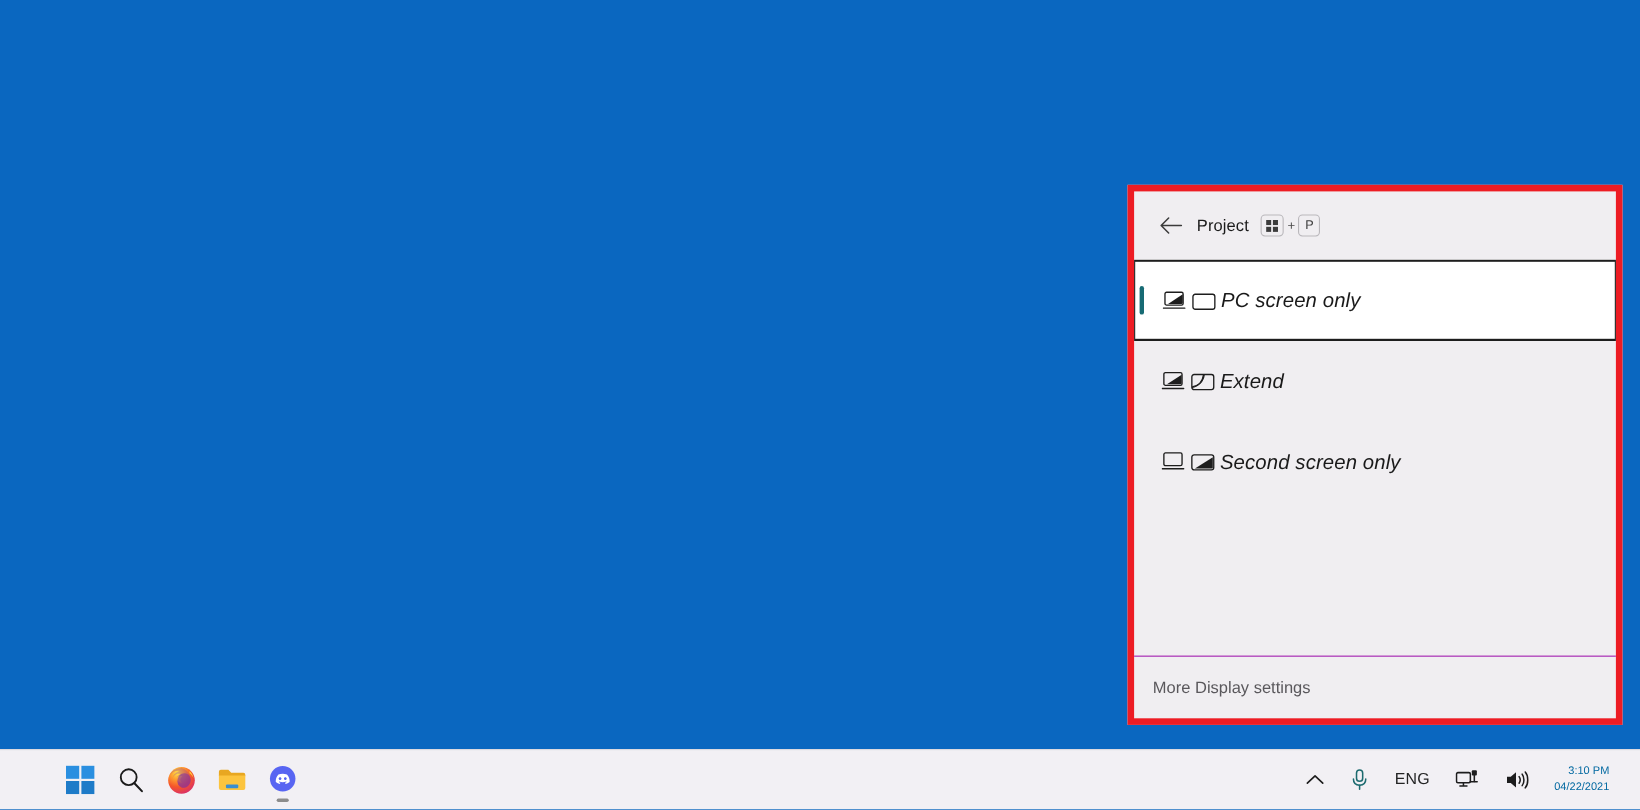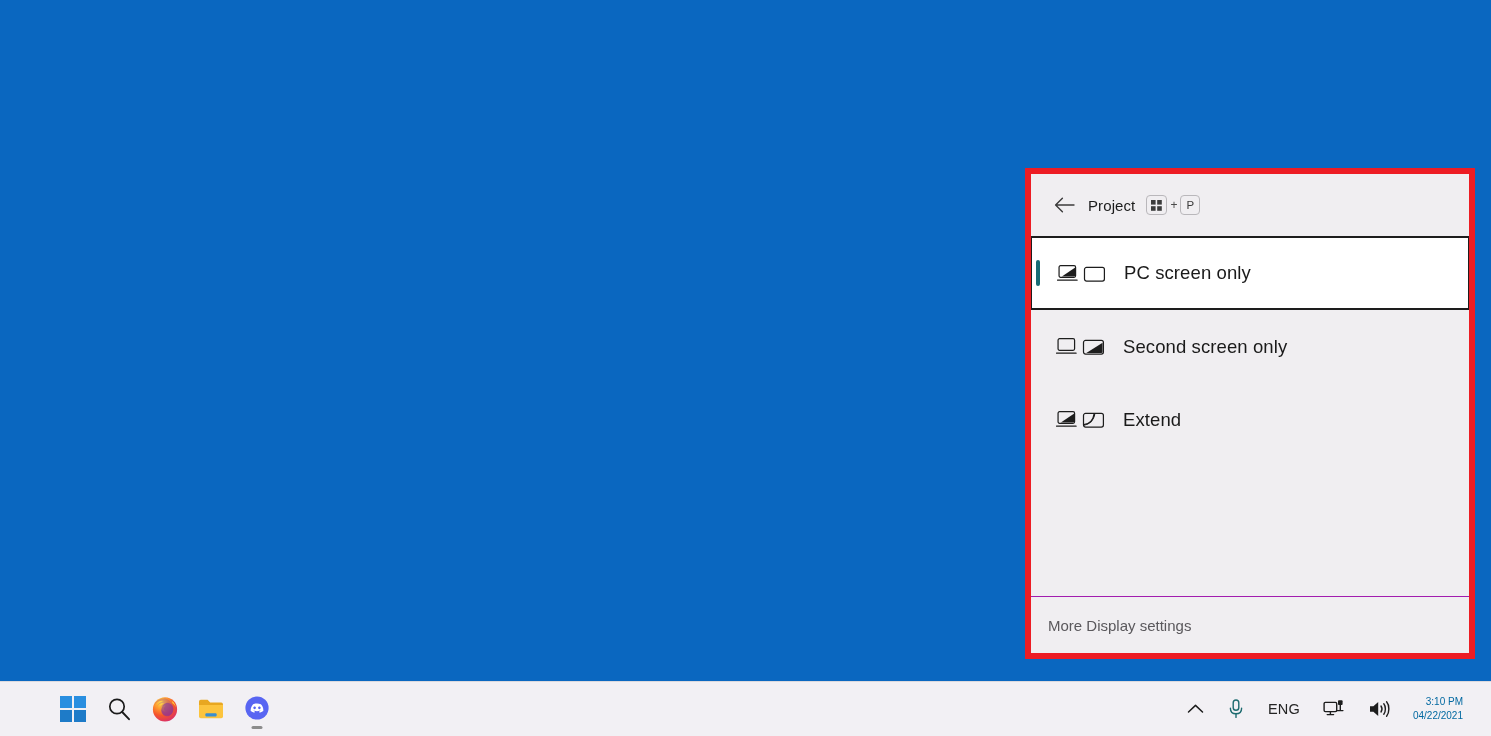--- a/index.html
+++ b/index.html
@@ -100,9 +100,10 @@
   .option-label {
     font-size:18.5px;
     color:#1a1a1a;
-    margin-left:18px;
+    margin-left:4px;
     letter-spacing:.1px;
     white-space:nowrap;
+    font-style:italic;
   }
 
   

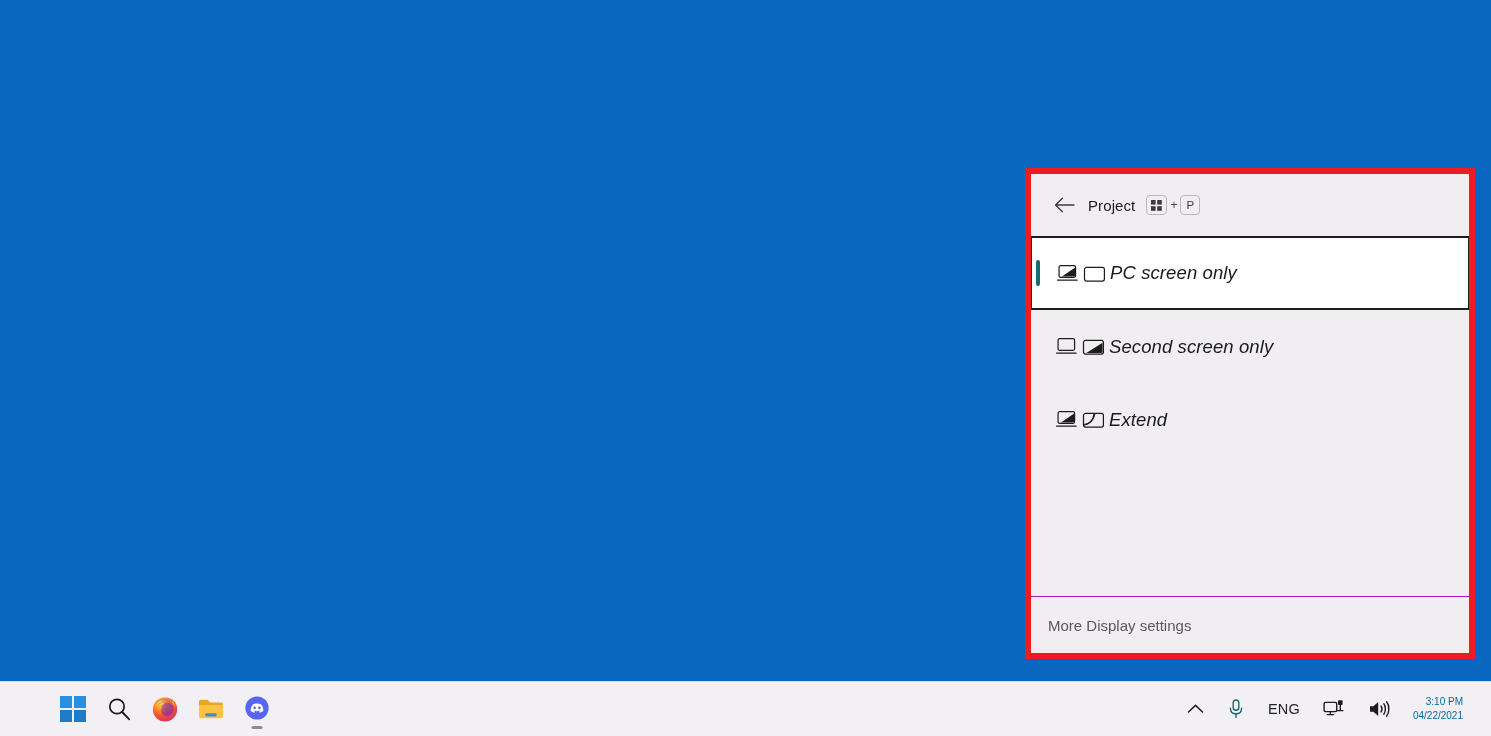--- a/index.html
+++ b/index.html
@@ -219,30 +219,30 @@
       <div class="icons">
         <svg width="24" height="21" viewBox="0 0 24 21" fill="none" aria-hidden="true">
           <rect x="2.2" y="2.2" width="17.6" height="12.4" rx="1.6" stroke="#1d1d1d" stroke-width="1.3"></rect>
+          <path d="M19.4 4.2 L5.2 13.6 H18.2 A1.2 1.2 0 0 0 19.4 12.4 Z" fill="#1d1d1d"></path>
           <path d="M0.6 17.6 H21.4" stroke="#1d1d1d" stroke-width="1.3" stroke-linecap="round"></path>
         </svg>
         <svg width="25" height="19" viewBox="0 0 25 19" fill="none" aria-hidden="true">
           <rect x="1.6" y="2.0" width="21.2" height="14.6" rx="2.2" stroke="#1d1d1d" stroke-width="1.3"></rect>
-          <path d="M21.9 4.4 L4.6 15.3 H20.6 A1.3 1.3 0 0 0 21.9 14.0 Z" fill="#1d1d1d"></path>
+          <path d="M1.9 14.0 C 7.5 13.2 12.0 9.0 12.9 2.4" stroke="#1d1d1d" stroke-width="1.3" fill="none"></path>
+          <path d="M1.7 15.0 C 8.2 14.0 13.2 9.4 14.2 2.2 L13.0 2.2 C 12.0 9.0 7.4 13.2 1.7 14.0 Z" fill="#1d1d1d"></path>
         </svg>
       </div>
-      <div class="option-label">Second screen only</div>
+      <div class="option-label">Extend</div>
     </div>
 
     <div class="option-row">
       <div class="icons">
         <svg width="24" height="21" viewBox="0 0 24 21" fill="none" aria-hidden="true">
           <rect x="2.2" y="2.2" width="17.6" height="12.4" rx="1.6" stroke="#1d1d1d" stroke-width="1.3"></rect>
-          <path d="M19.4 4.2 L5.2 13.6 H18.2 A1.2 1.2 0 0 0 19.4 12.4 Z" fill="#1d1d1d"></path>
           <path d="M0.6 17.6 H21.4" stroke="#1d1d1d" stroke-width="1.3" stroke-linecap="round"></path>
         </svg>
         <svg width="25" height="19" viewBox="0 0 25 19" fill="none" aria-hidden="true">
           <rect x="1.6" y="2.0" width="21.2" height="14.6" rx="2.2" stroke="#1d1d1d" stroke-width="1.3"></rect>
-          <path d="M1.9 14.0 C 7.5 13.2 12.0 9.0 12.9 2.4" stroke="#1d1d1d" stroke-width="1.3" fill="none"></path>
-          <path d="M1.7 15.0 C 8.2 14.0 13.2 9.4 14.2 2.2 L13.0 2.2 C 12.0 9.0 7.4 13.2 1.7 14.0 Z" fill="#1d1d1d"></path>
+          <path d="M21.9 4.4 L4.6 15.3 H20.6 A1.3 1.3 0 0 0 21.9 14.0 Z" fill="#1d1d1d"></path>
         </svg>
       </div>
-      <div class="option-label">Extend</div>
+      <div class="option-label">Second screen only</div>
     </div>
 
   </div>

